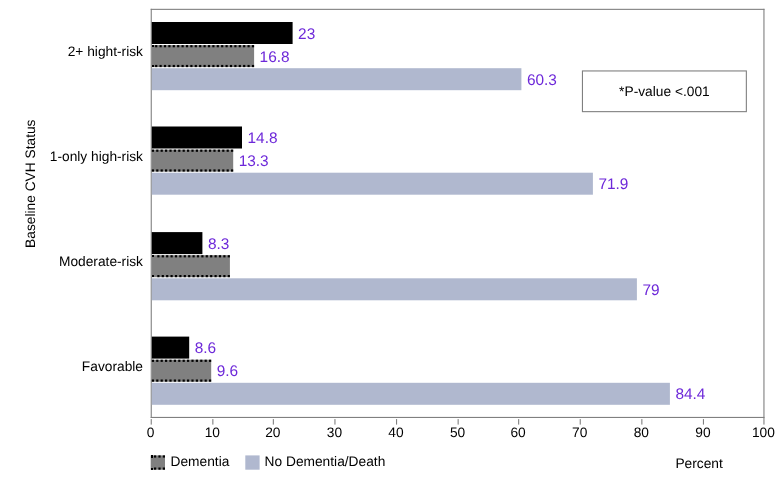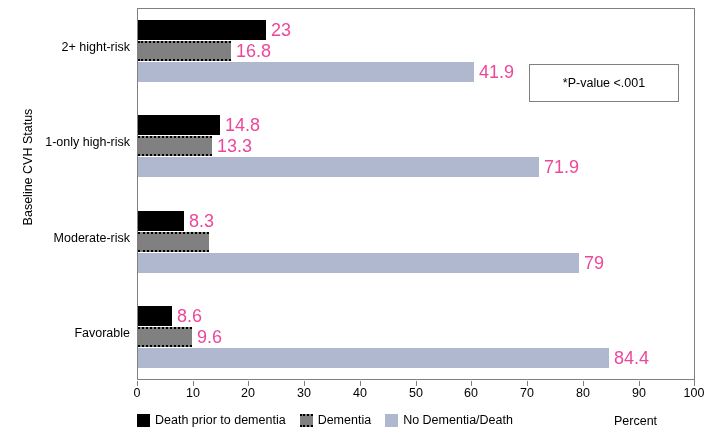--- a/index.html
+++ b/index.html
@@ -83,10 +83,10 @@
   }
   .bar-label {
     position: absolute;
-    font-size: 18px;
+    font-size: 14px;
     line-height: 20px;
     white-space: nowrap;
-    color: #ec4899;
+    color: #6d28d9;
   }
   .cat-label-wrap {
     position: absolute;

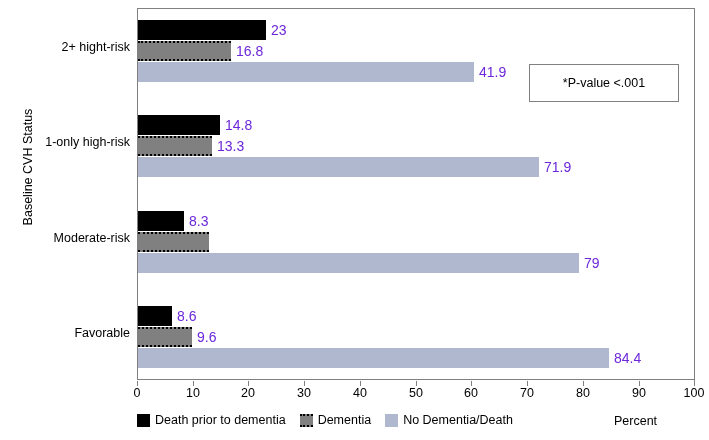--- a/index.html
+++ b/index.html
@@ -198,7 +198,7 @@
       <div class="bar-label" style="left:98px; top:33px;">16.8</div>
 
       <div class="bar nodem" style="top:54px; width:336px;"></div>
-      <div class="bar-label" style="left:341px; top:54px;">41.9</div>
+      <div class="bar-label" style="left:341px; top:54px;">60.3</div>
     </div>
 
     <div class="group">

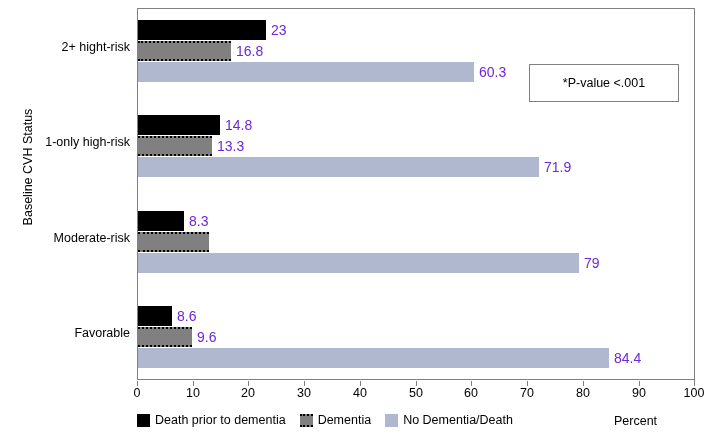--- a/index.html
+++ b/index.html
@@ -269,10 +269,6 @@
 
   <div class="legend">
     <div class="legend-item">
-      <span class="swatch death"></span>
-      <span>Death prior to dementia</span>
-    </div>
-    <div class="legend-item">
       <span class="swatch dementia"></span>
       <span>Dementia</span>
     </div>

